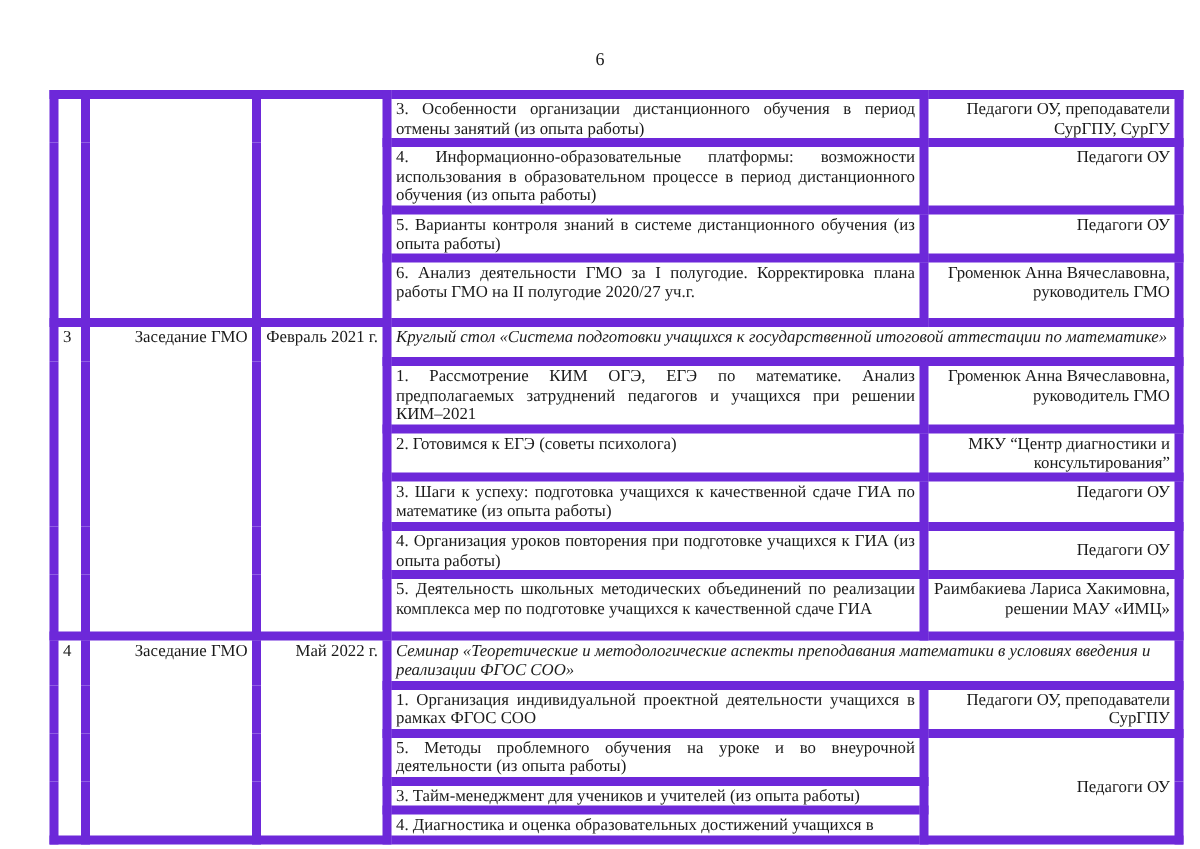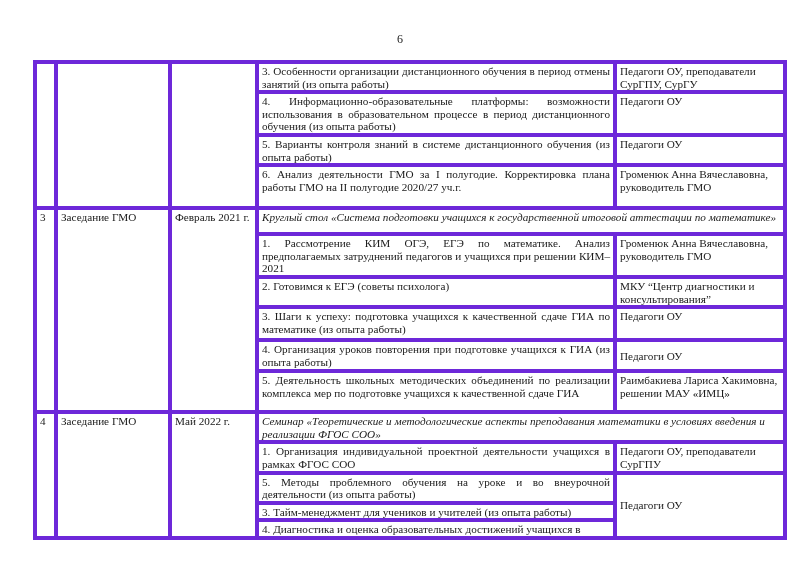--- a/index.html
+++ b/index.html
@@ -7,7 +7,7 @@
          font-family: "Liberation Serif", "DejaVu Serif", serif; color: #1a1a1a; font-size: 11.2px; line-height: 12.6px; }
   .page-number { position: absolute; top: 33px; left: 0; width: 800px; text-align: center; font-size: 12px; }
   .tbl { position: absolute; left: 33px; top: 60px; width: 750px; border-collapse: collapse; table-layout: fixed; }
-  .tbl td { border: 4px solid #6d28d9; vertical-align: top; padding: 1px 3px 0 3px; }
+  .tbl td { border: 6px solid #6d28d9; vertical-align: top; padding: 1px 3px 0 3px; }
   .c-num { text-align: left; padding-left: 4px; }
   .c-center { text-align: left; }
   .just { text-align: justify; text-align-last: left; }

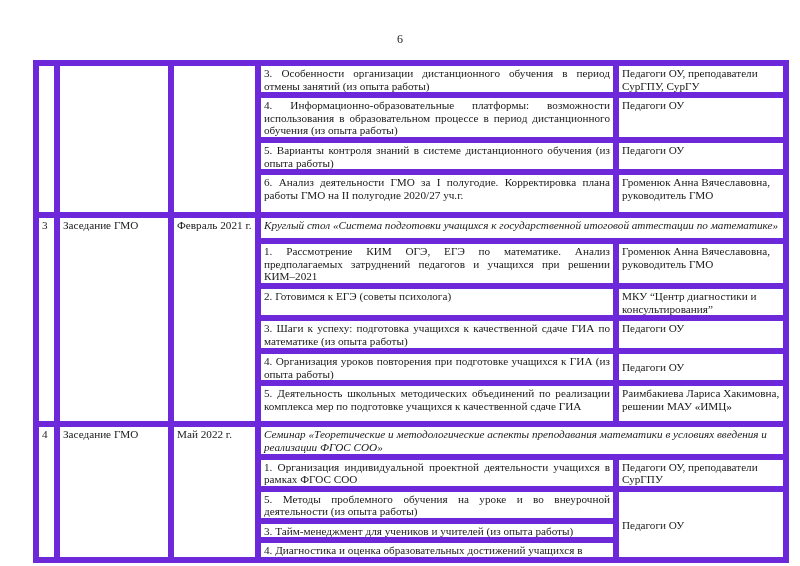--- a/index.html
+++ b/index.html
@@ -9,7 +9,7 @@
   .tbl { position: absolute; left: 33px; top: 60px; width: 750px; border-collapse: collapse; table-layout: fixed; }
   .tbl td { border: 6px solid #6d28d9; vertical-align: top; padding: 1px 3px 0 3px; }
   .c-num { text-align: left; padding-left: 4px; }
-  .c-center { text-align: left; }
+  .c-center { text-align: right; }
   .just { text-align: justify; text-align-last: left; }
   .ital { font-style: italic; }
 </style>

